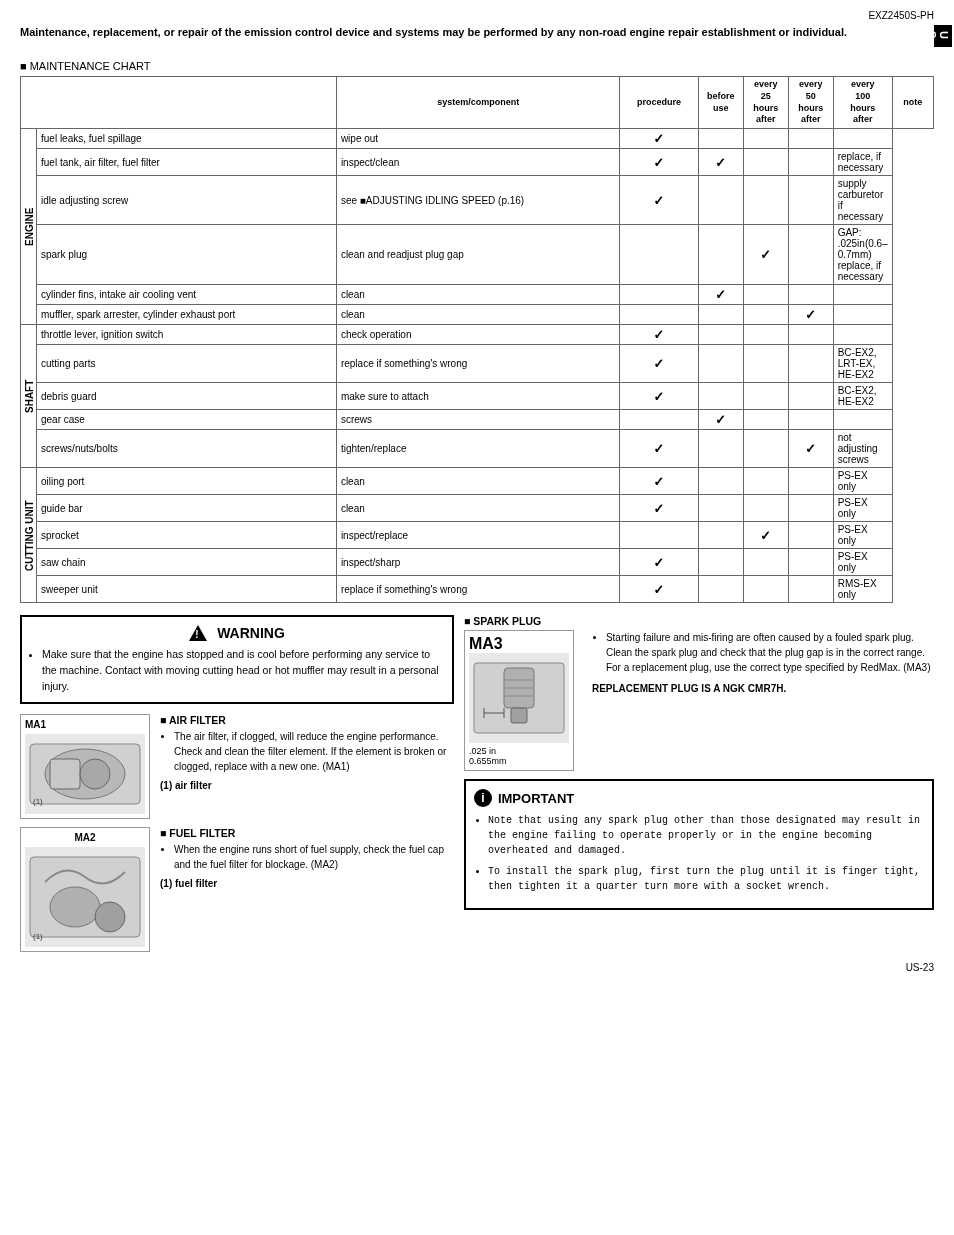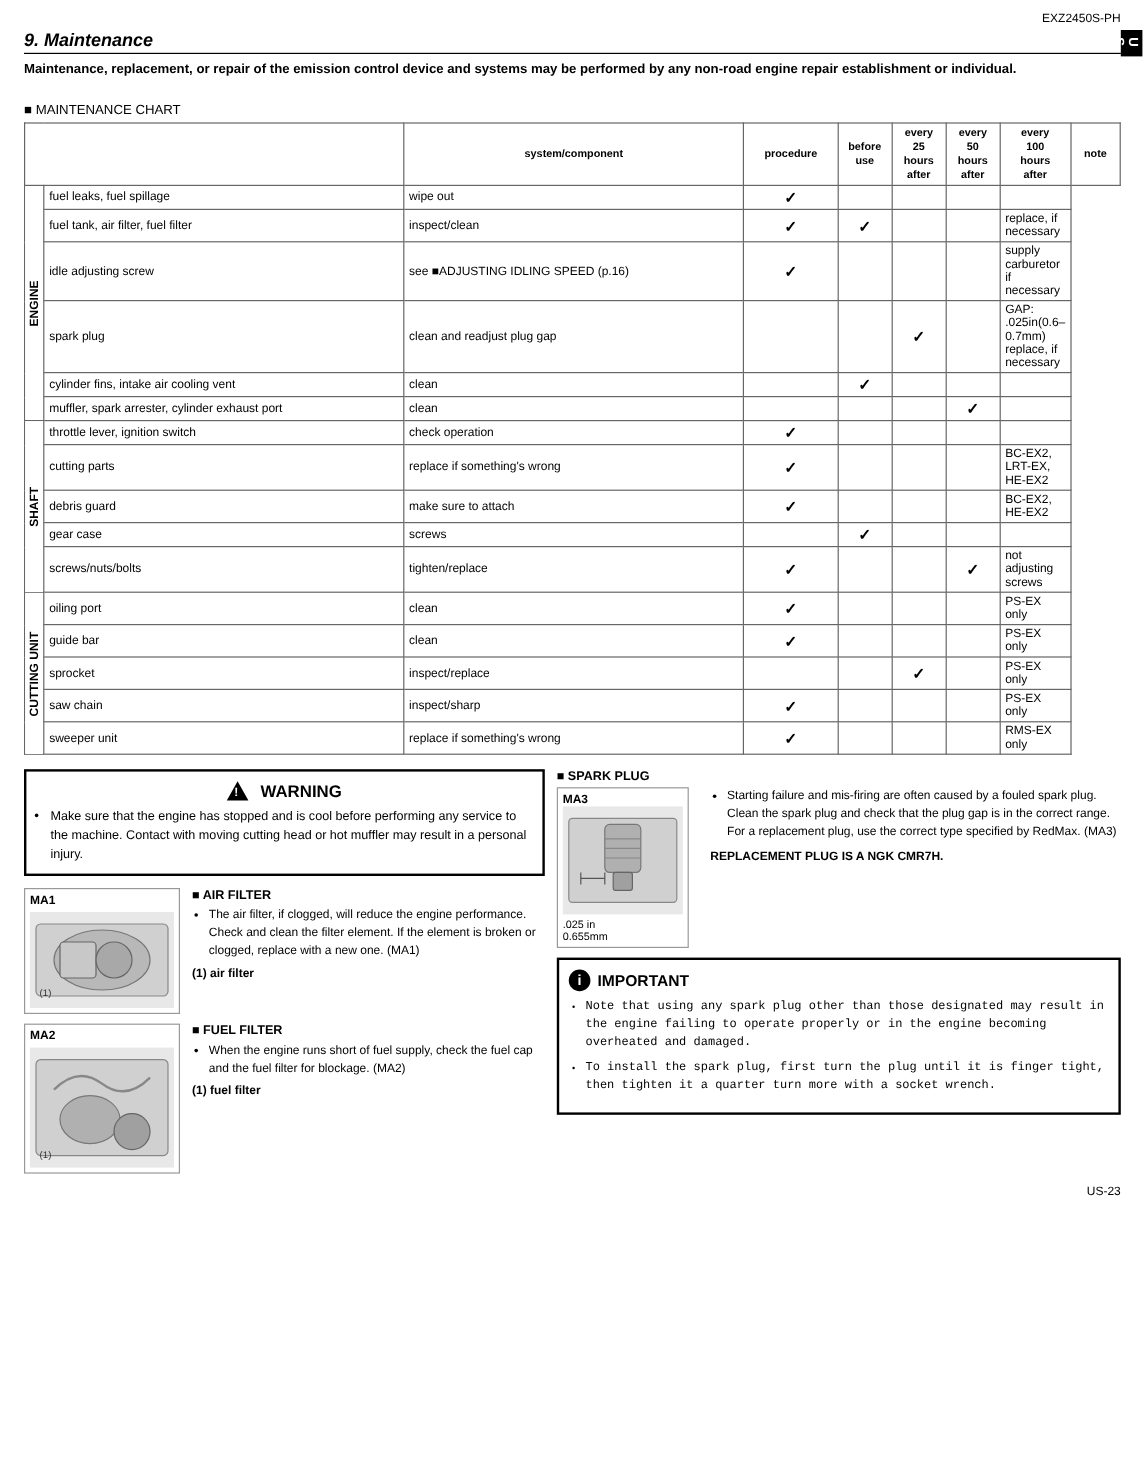--- a/index.html
+++ b/index.html
@@ -277,9 +277,6 @@
 <div class="main-layout">
   <div class="content-area">
 
-    <div class="section-title">
-      <span>9. Maintenance</span>
-    </div>
 
     <div class="intro-text">
       <span>Maintenance, replacement, or repair of the emission control device and systems may be performed by any non-road engine repair establishment or individual.</span>

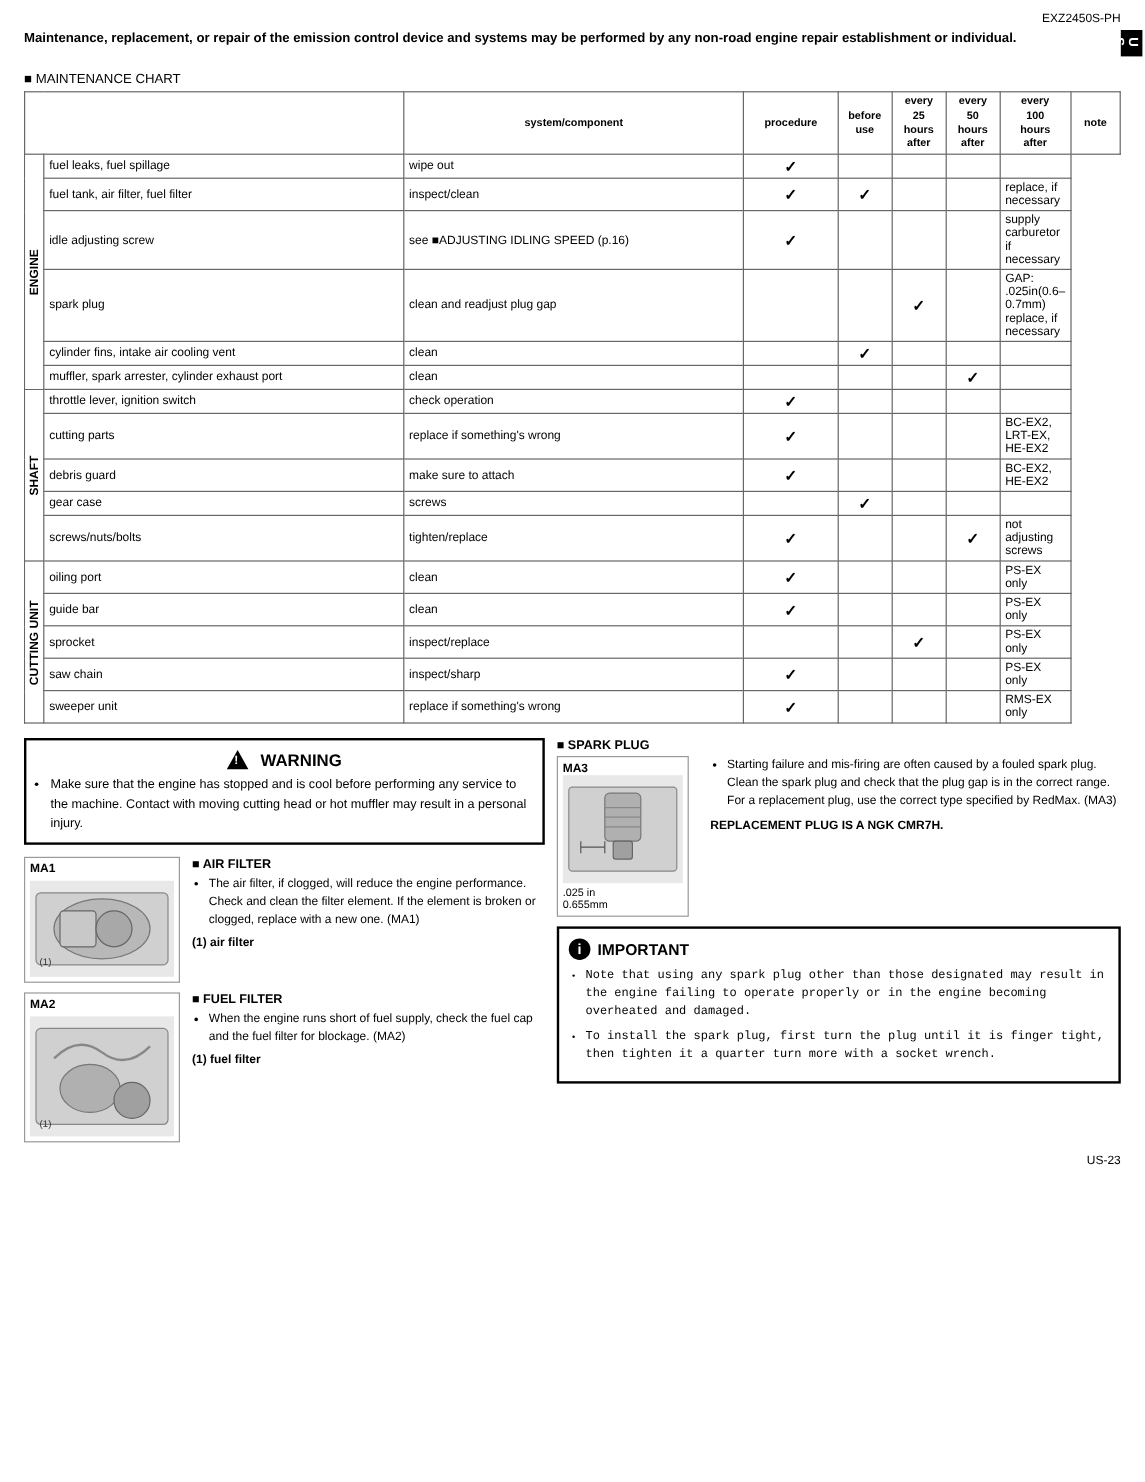--- a/index.html
+++ b/index.html
@@ -190,7 +190,7 @@
     }
     .ma3-label {
       font-weight: bold;
-      font-size: 10px;
+      font-size: 16px;
     }
     .ma3-placeholder {
       background: #e8e8e8;

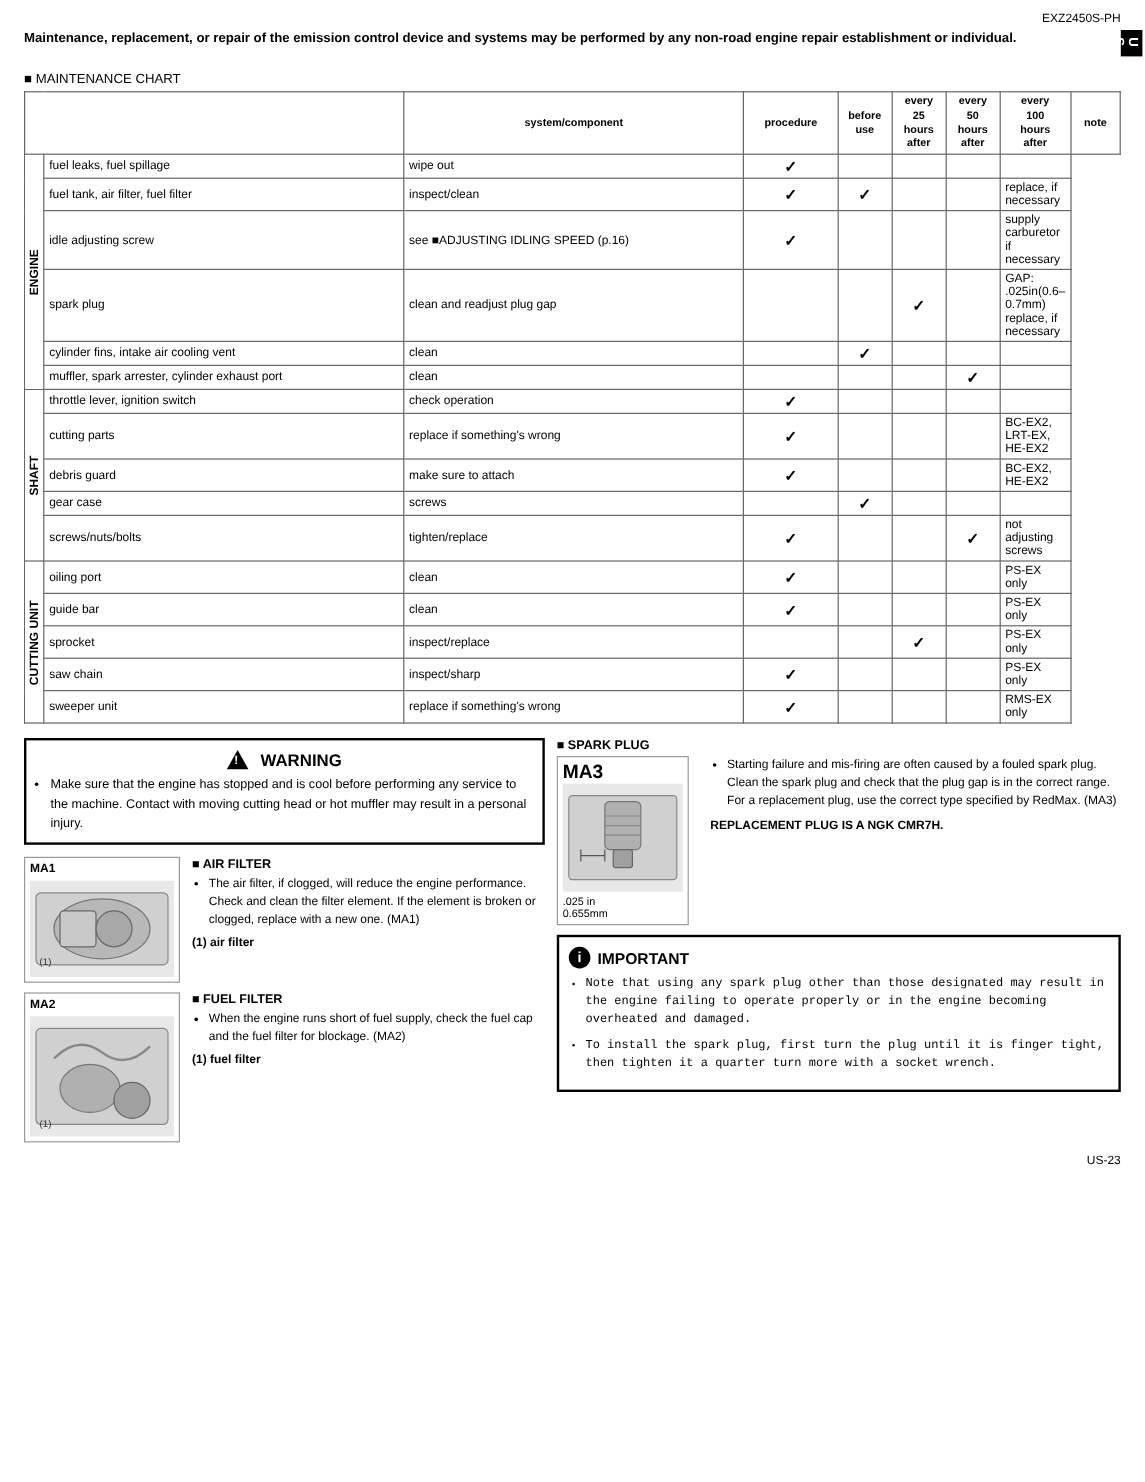--- a/index.html
+++ b/index.html
@@ -494,7 +494,7 @@
         </div>
 
         <div style="display:flex;align-items:flex-start;margin-top:6px;">
-          <div class="image-box" style="width:140px;margin-right:10px;margin-bottom:0;">
+          <div class="image-box" style="width:140px;margin-right:10px;margin-bottom:0;align-items:center;">
             <div class="image-label">MA2</div>
             <div class="image-placeholder" style="height:100px;">
               <svg width="120" height="90" viewBox="0 0 120 90">

